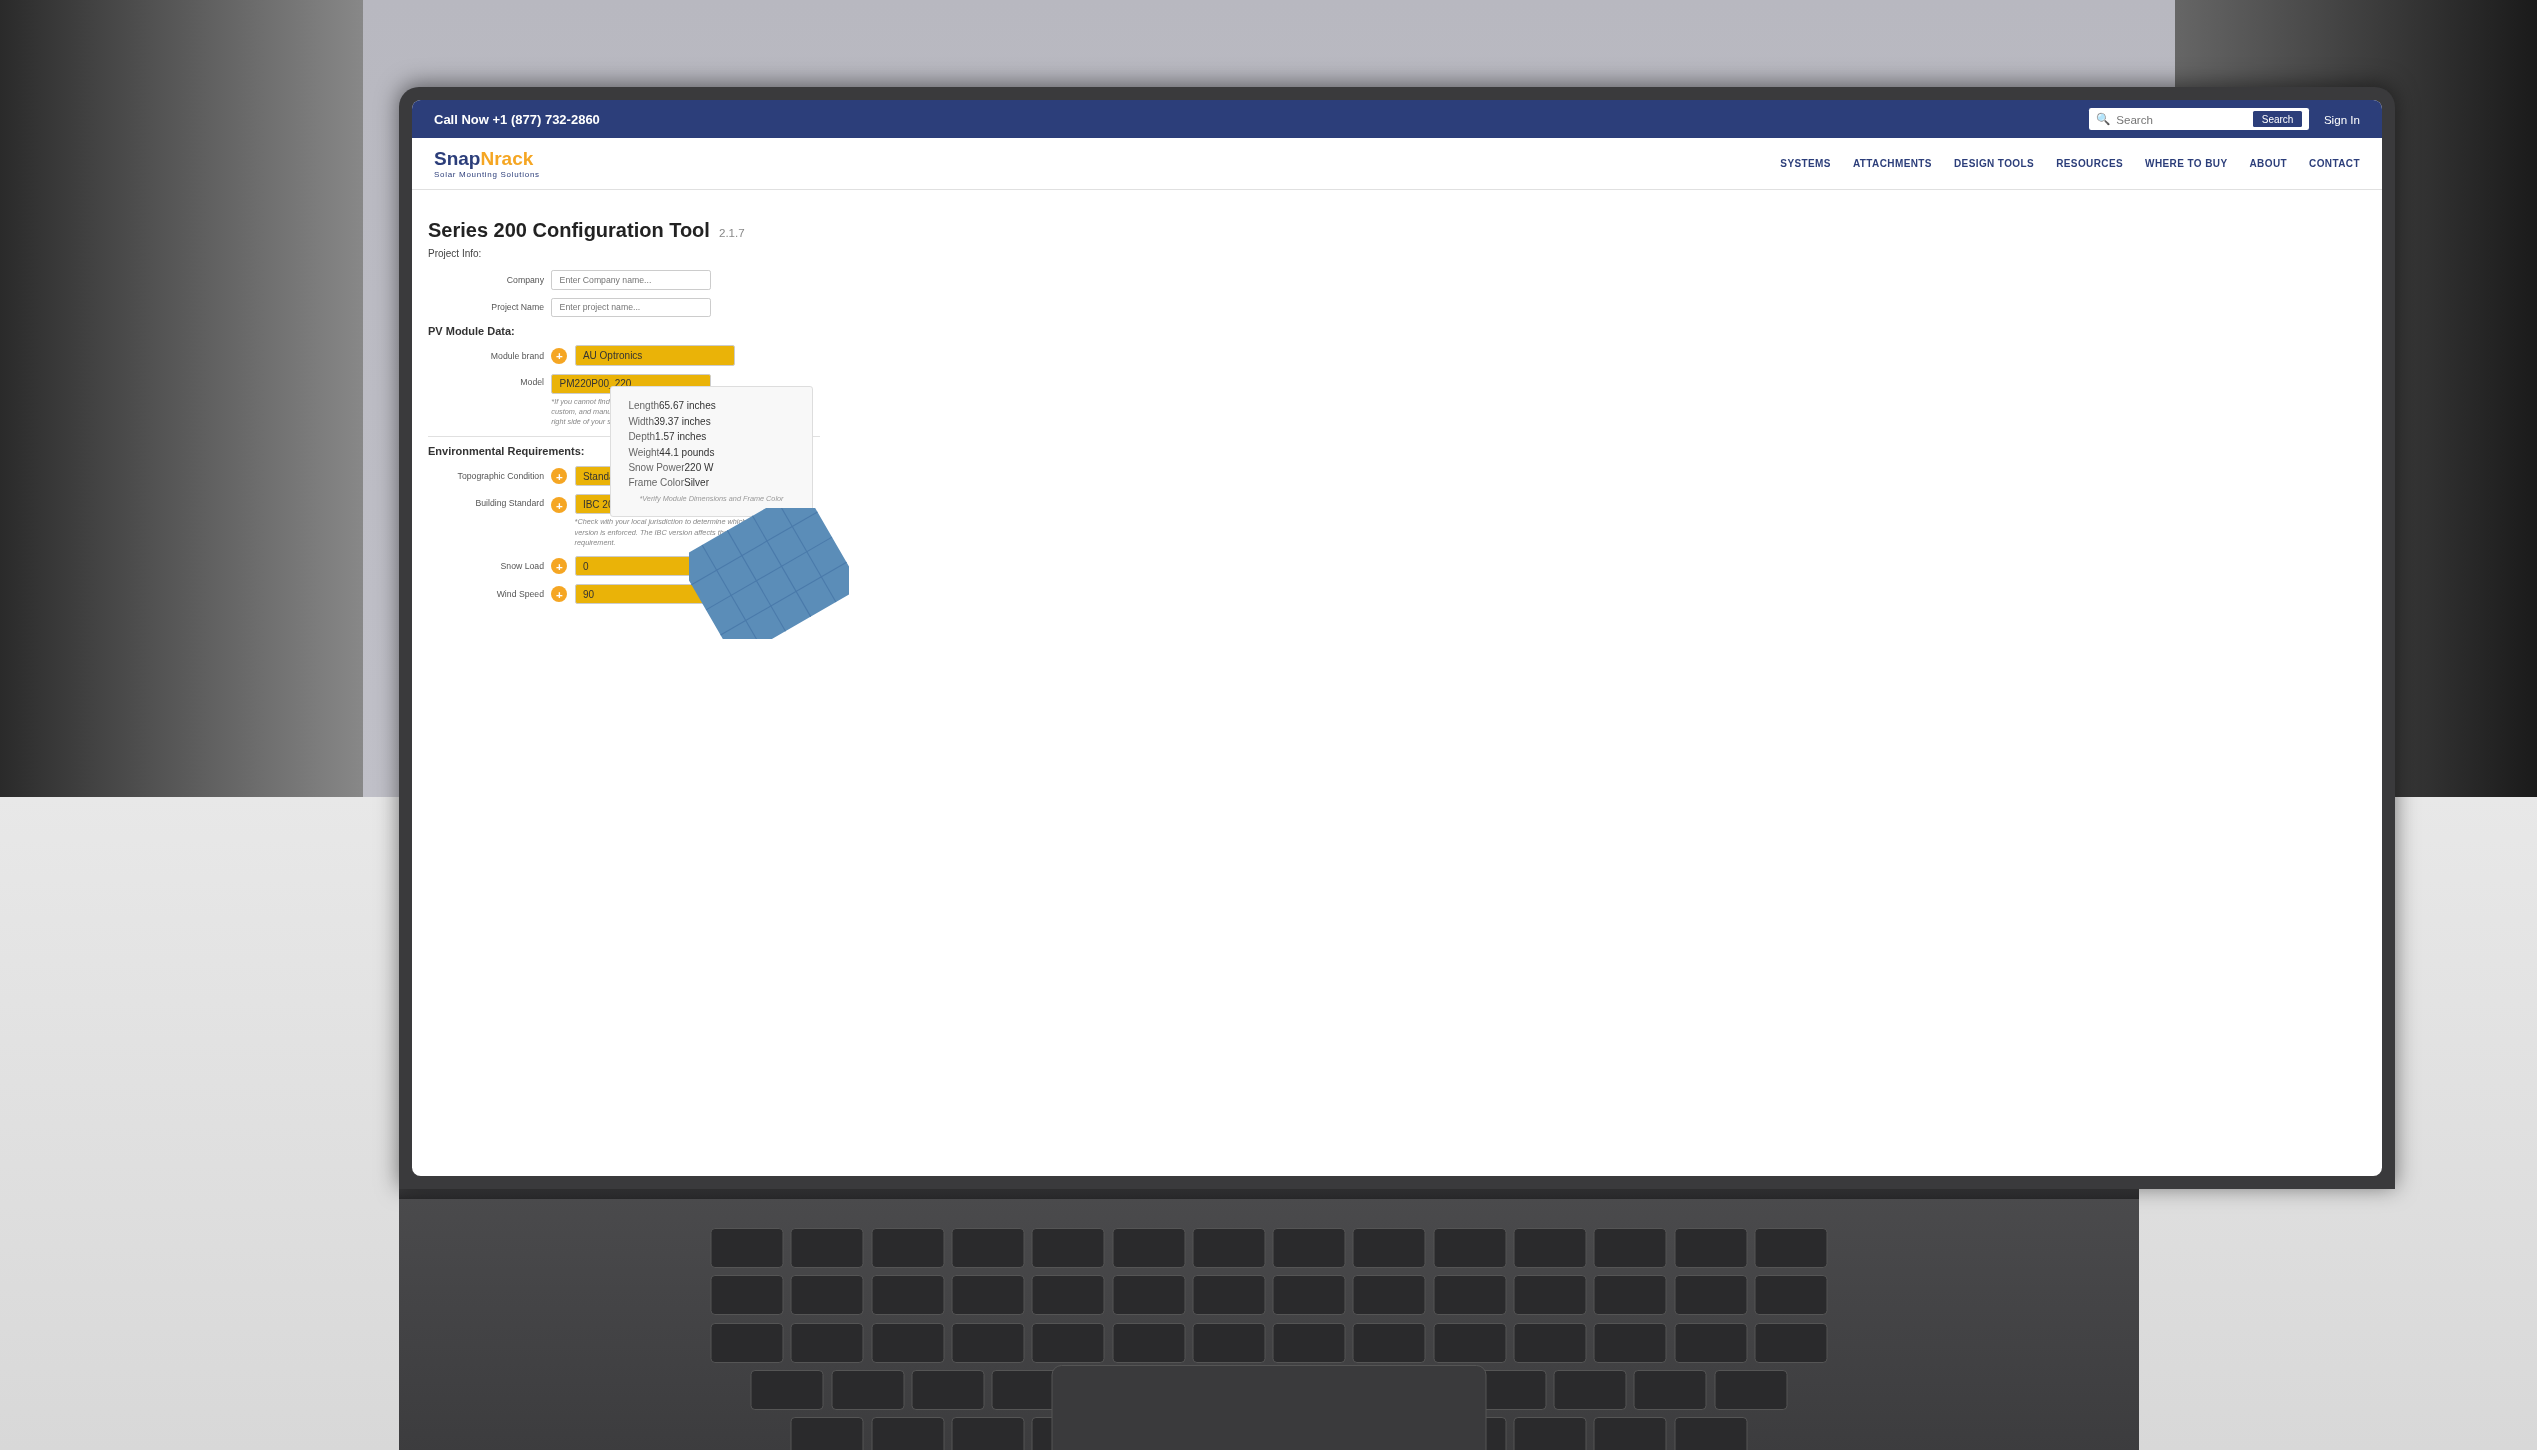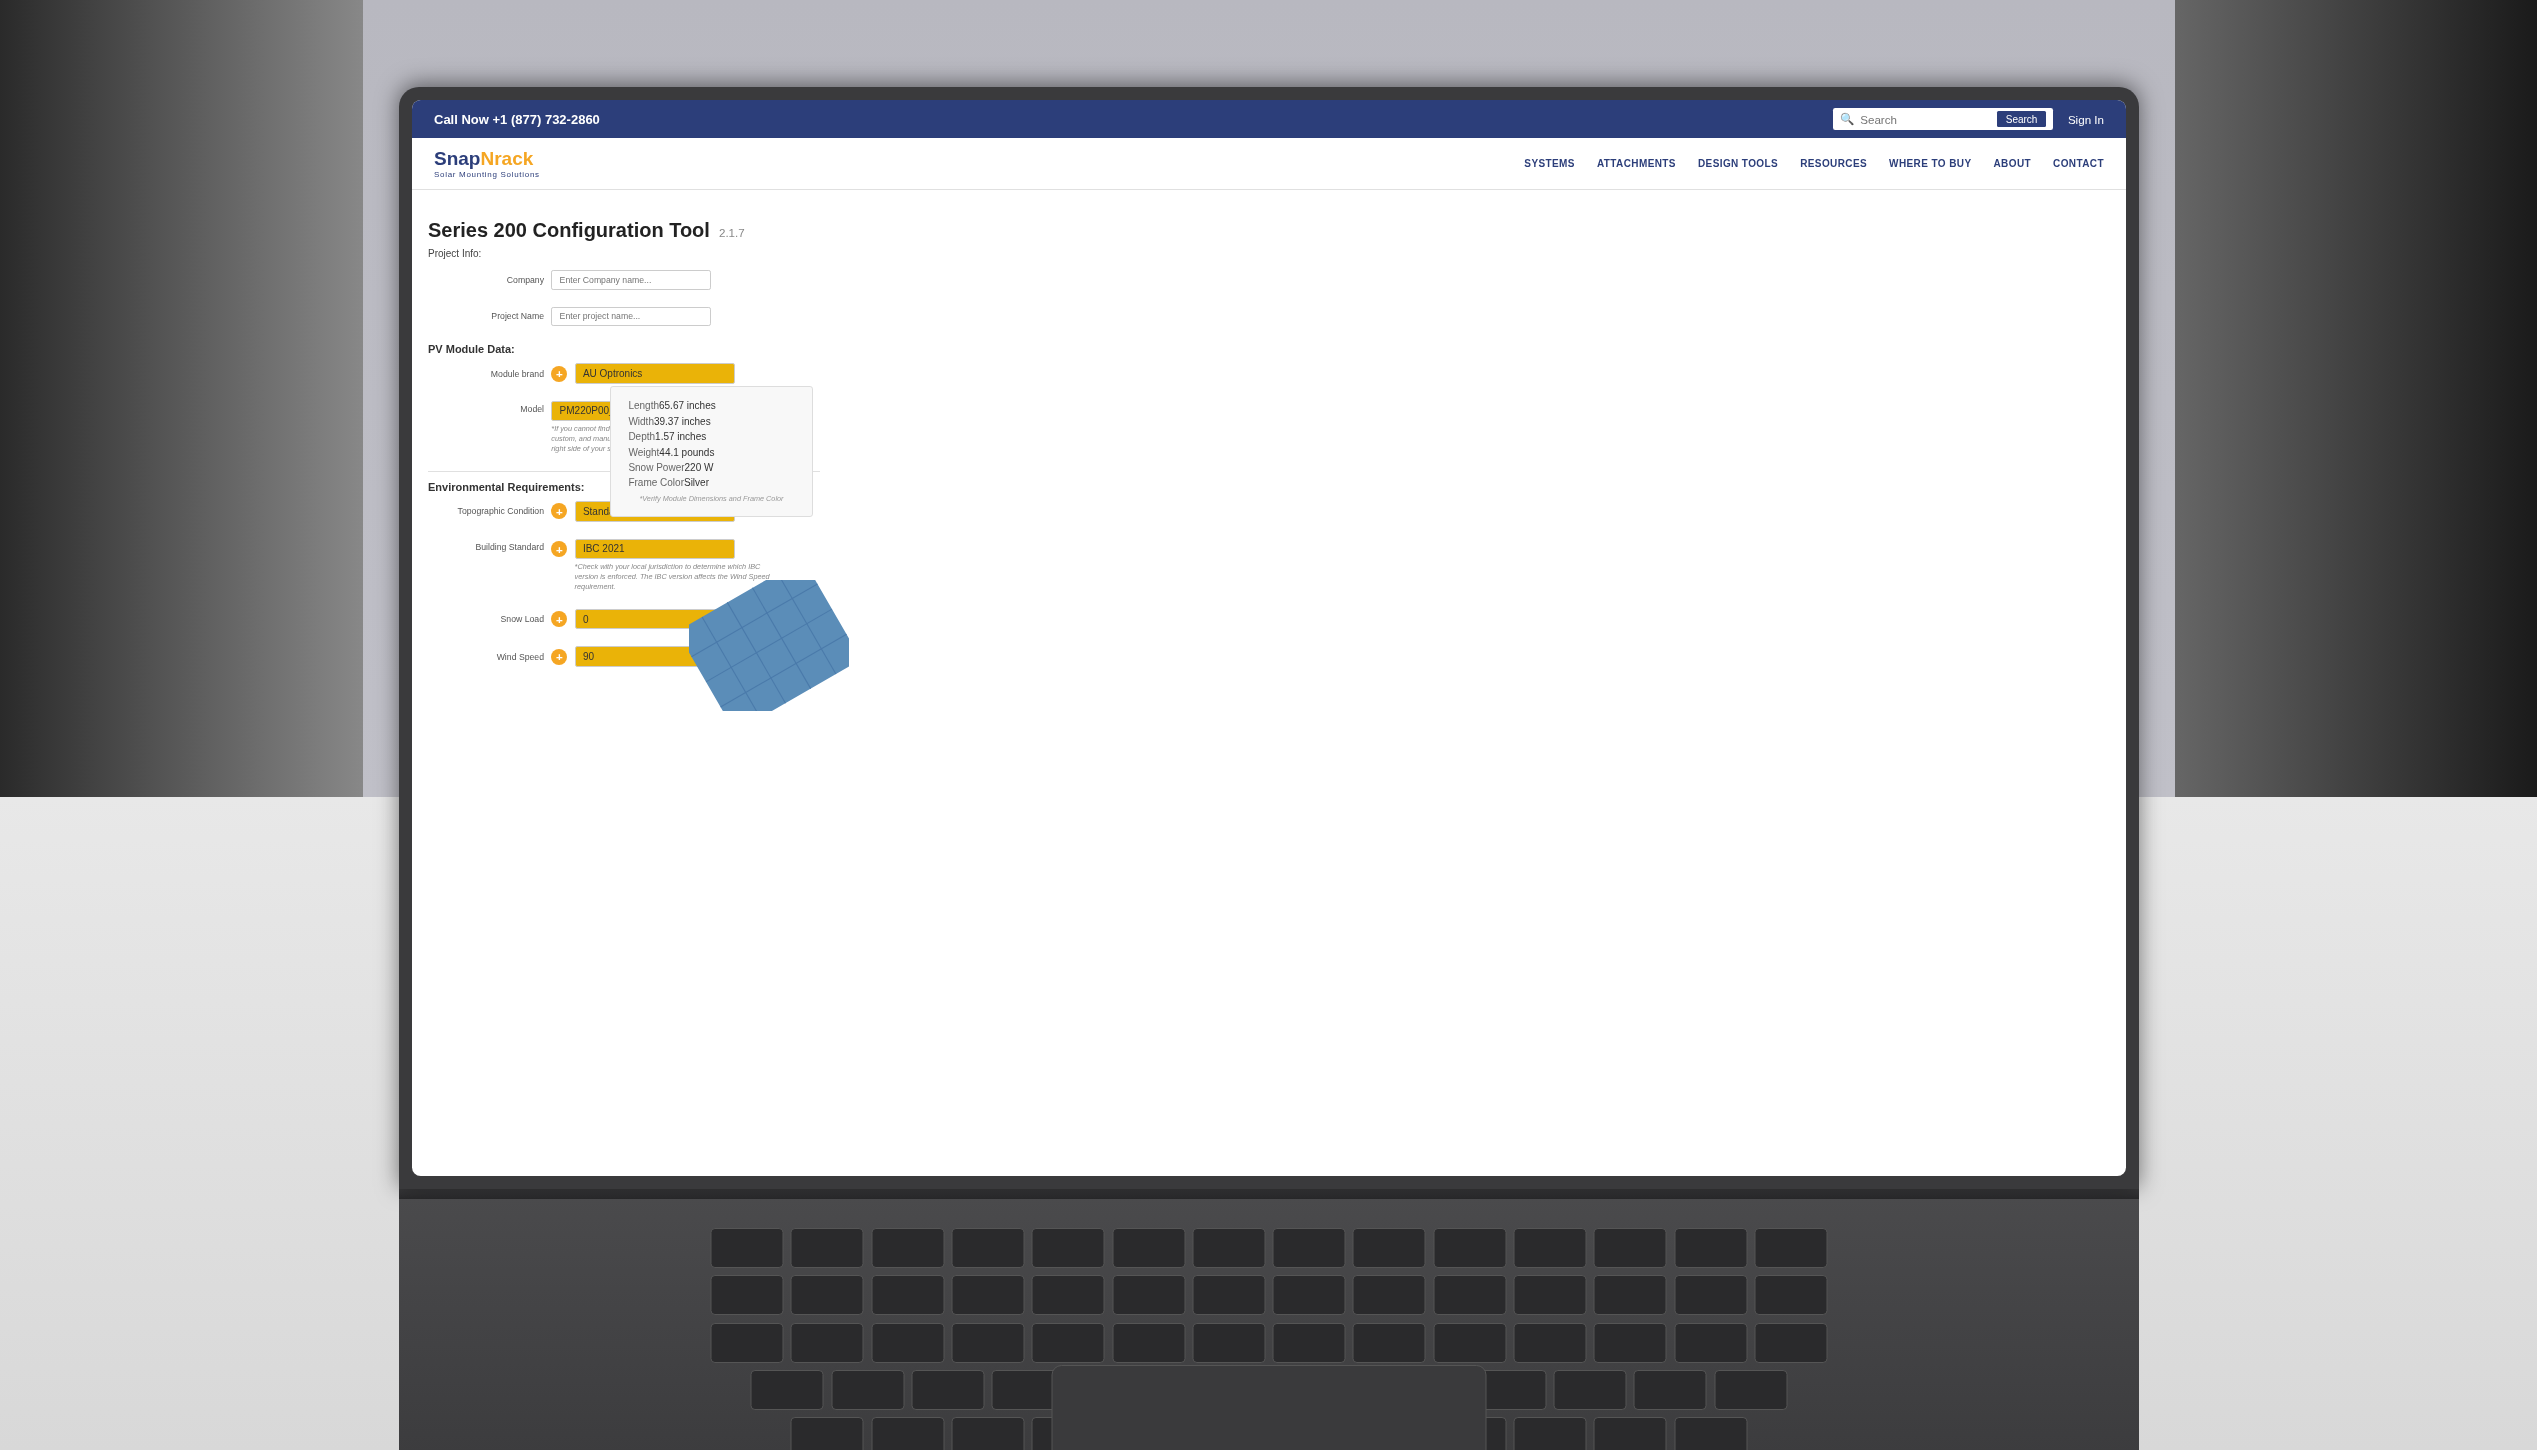--- a/index.html
+++ b/index.html
@@ -63,7 +63,7 @@
 
     
     .laptop-screen-bezel {
-      width: 1740px;
+      width: 1996px;
       height: 1102px;
       background: #3a3a3c;
       border-radius: 20px 20px 0 0;

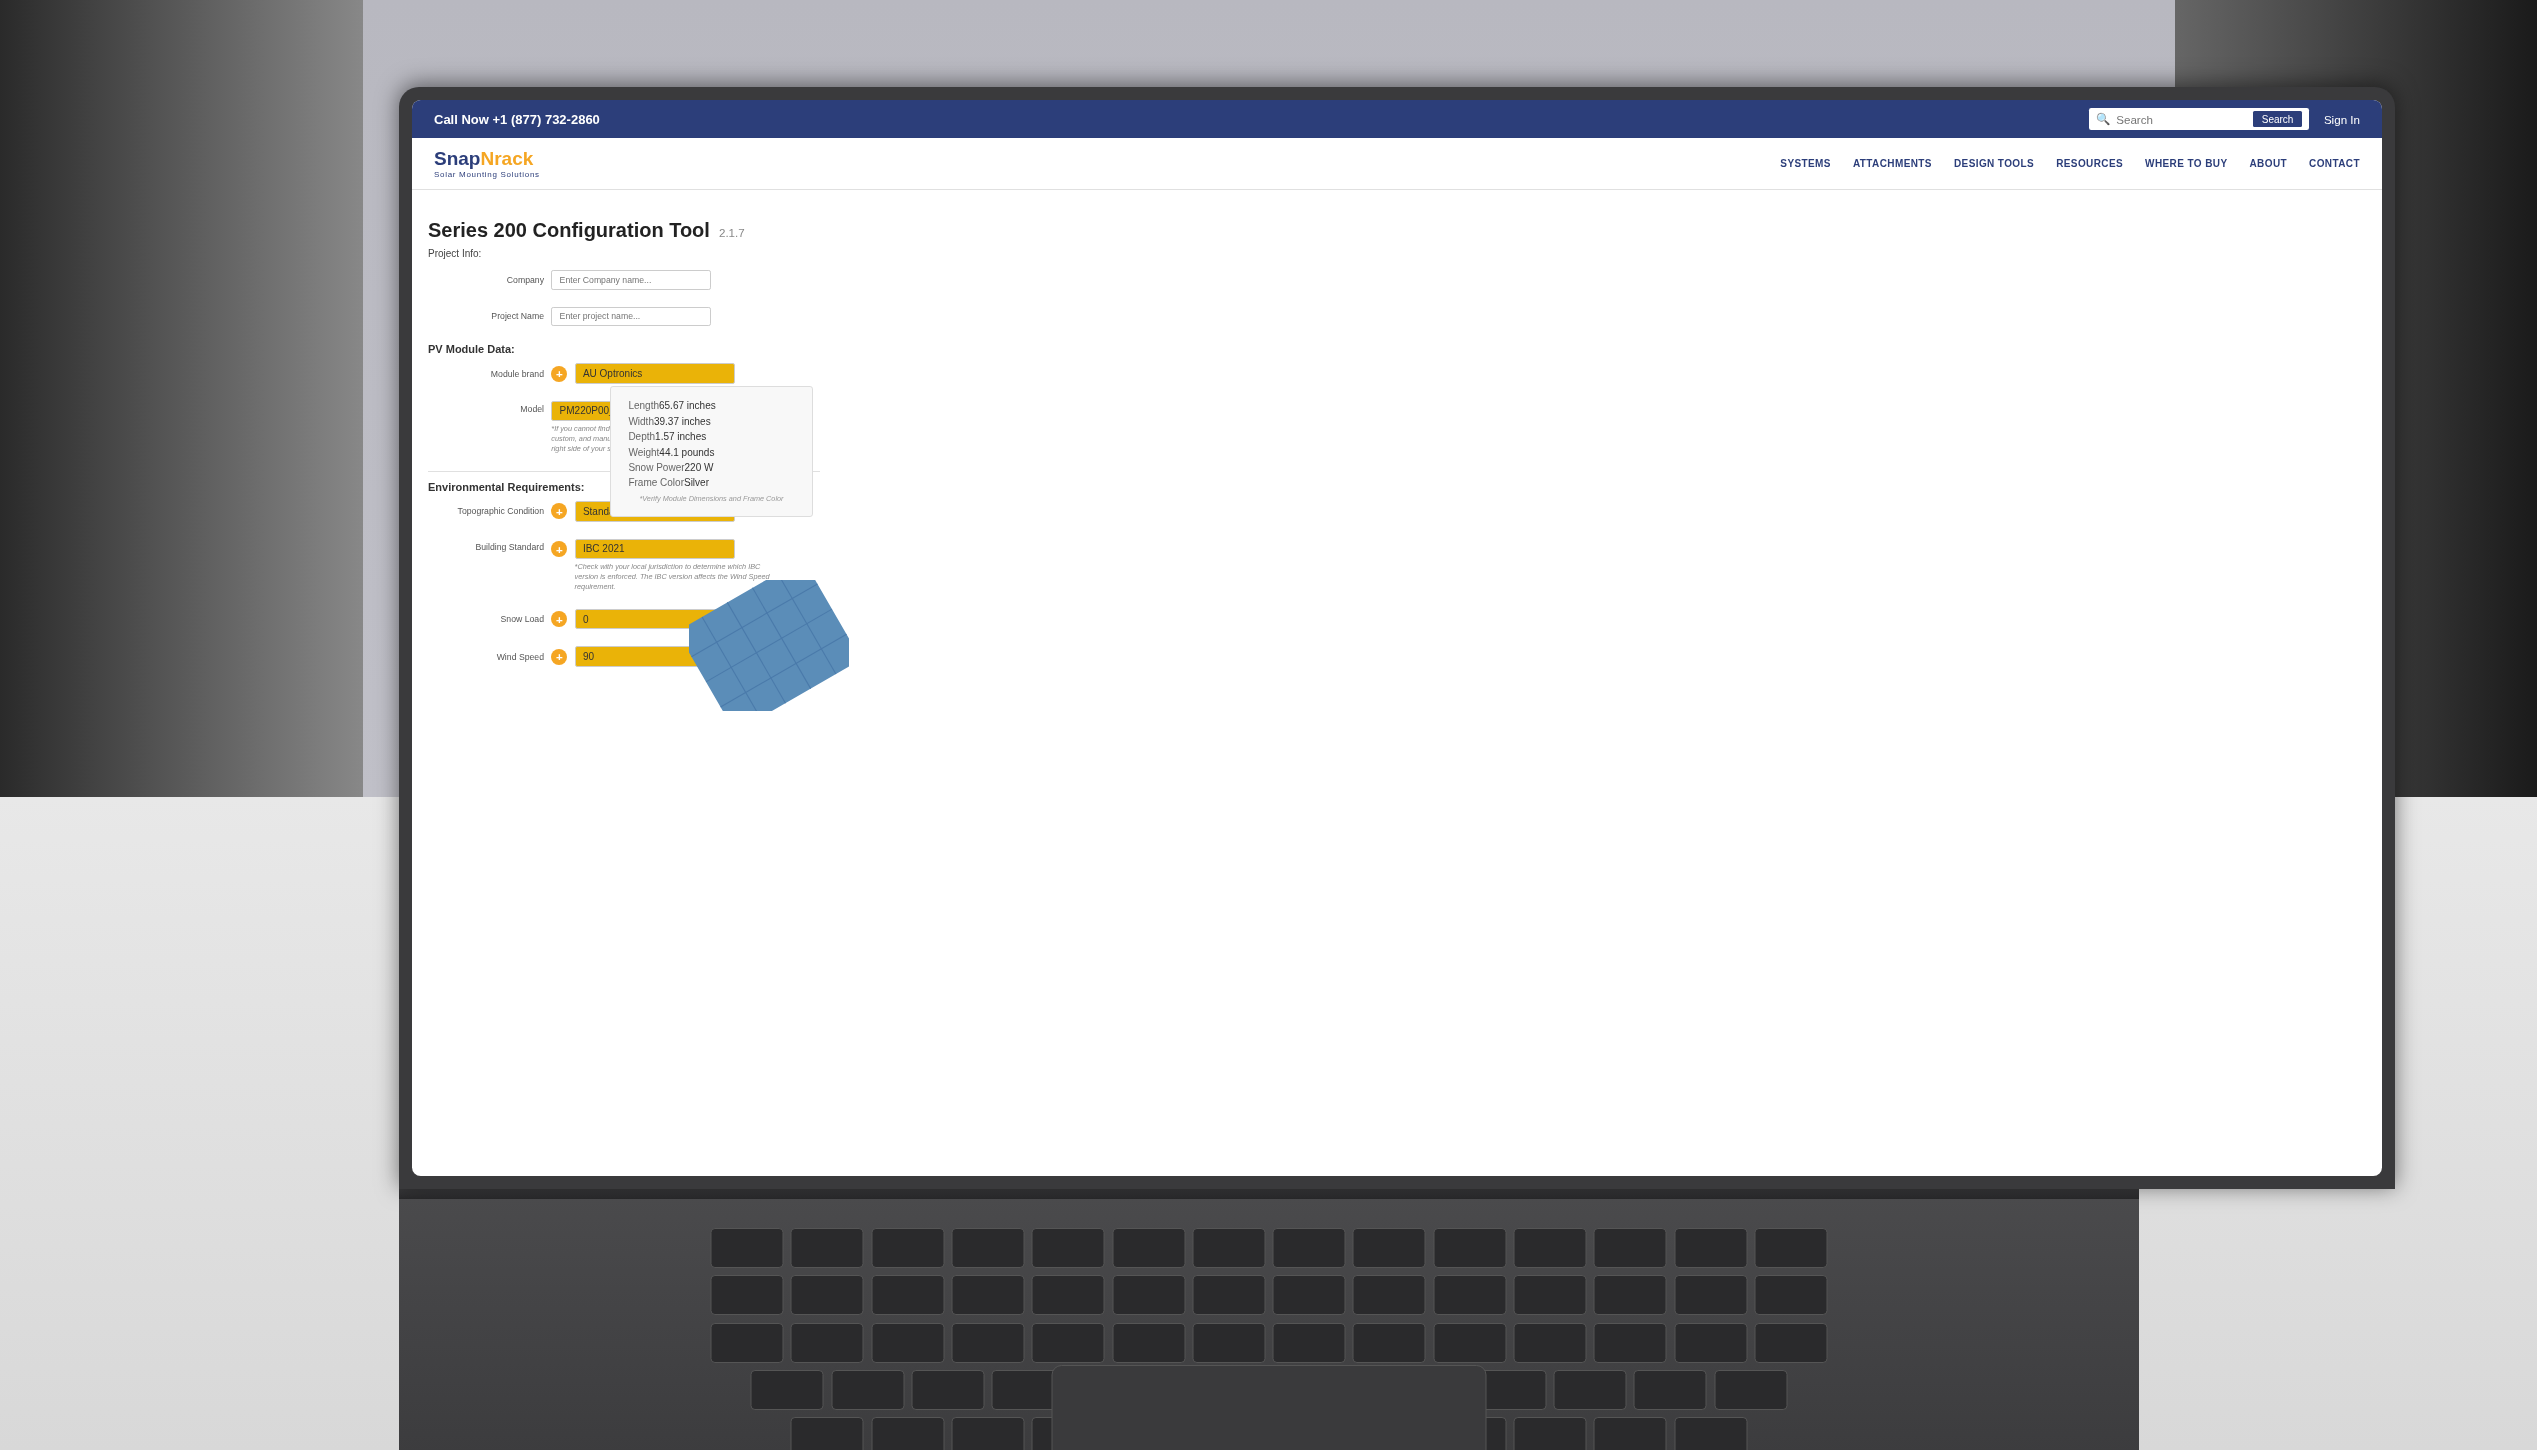--- a/index.html
+++ b/index.html
@@ -284,7 +284,7 @@
     .form-row {
       display: flex;
       align-items: center;
-      margin-bottom: 17px;
+      margin-bottom: 8px;
       gap: 7.3px;
     }
 

